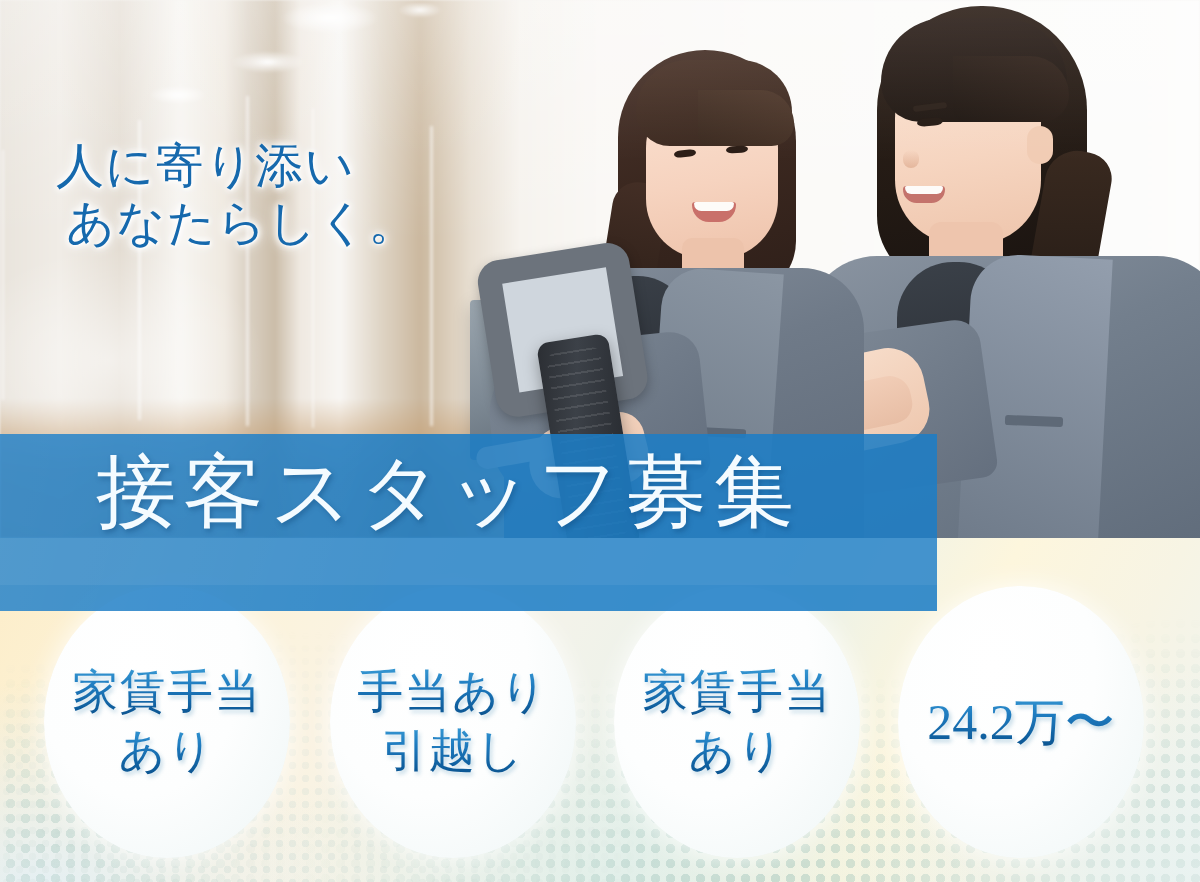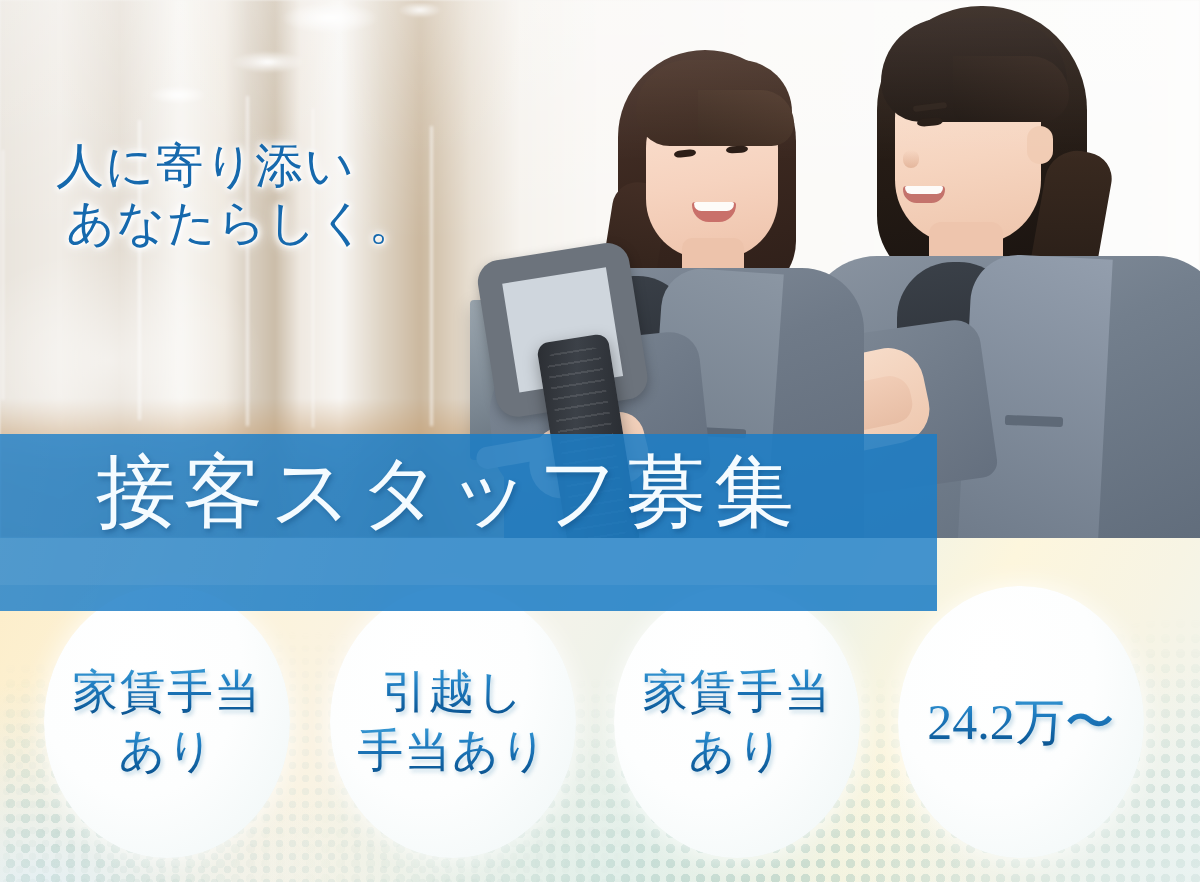--- a/index.html
+++ b/index.html
@@ -589,8 +589,8 @@
         <div class="perk-line">あり</div>
       </div>
       <div class="perk">
+        <div class="perk-line">手当あり</div>
         <div class="perk-line">引越し</div>
-        <div class="perk-line">手当あり</div>
       </div>
       <div class="perk">
         <div class="perk-line">家賃手当</div>

